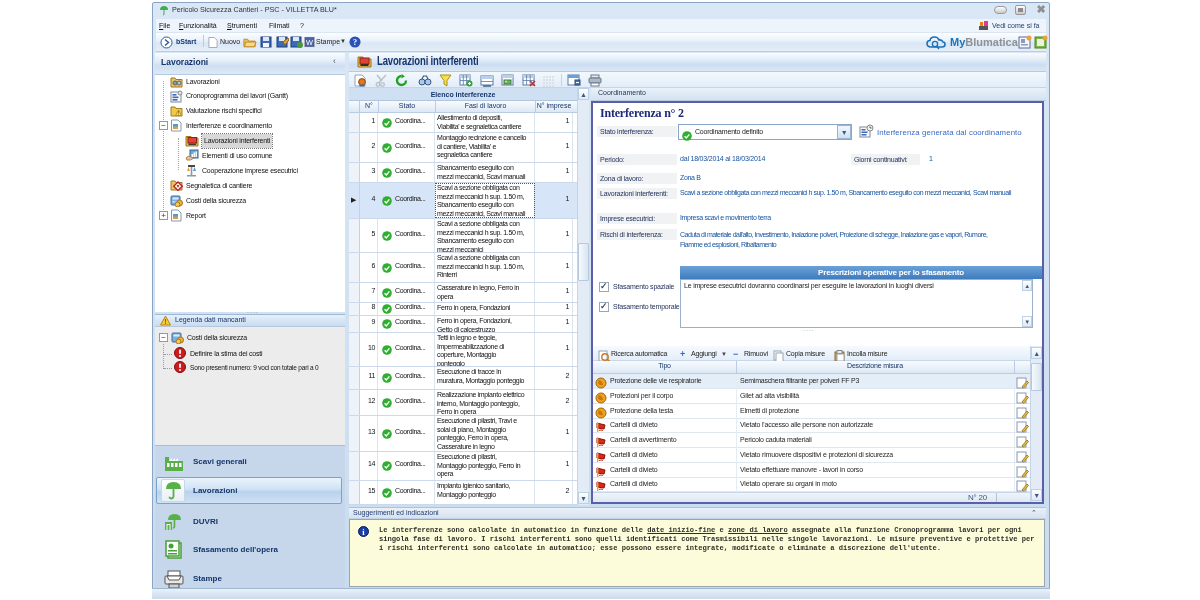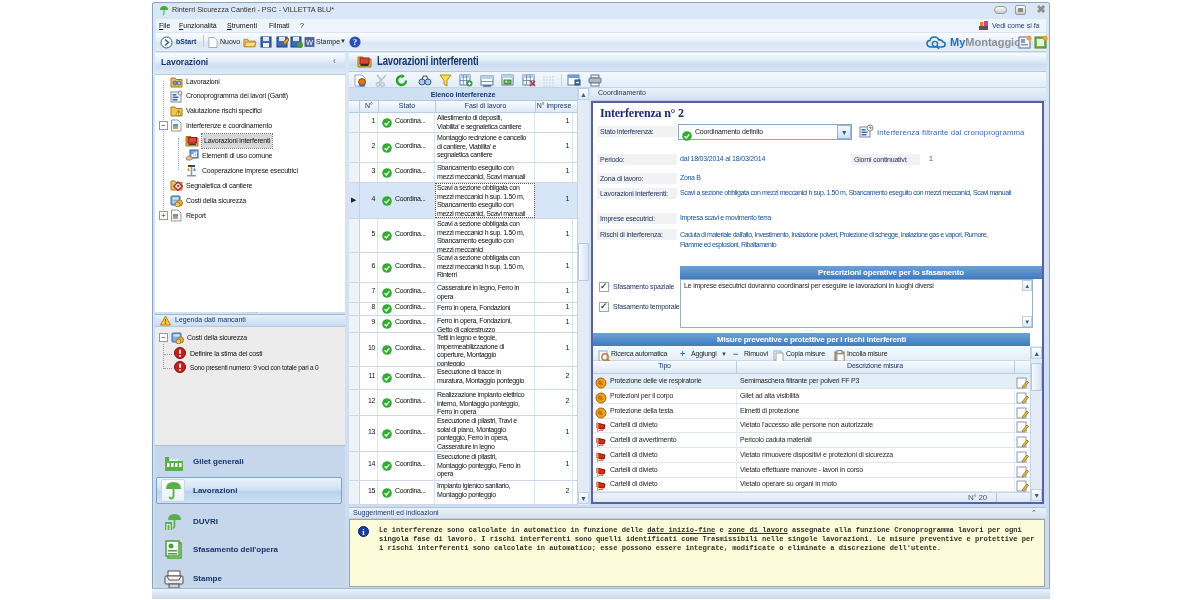--- a/index.html
+++ b/index.html
@@ -54,7 +54,7 @@
           <path d="M5 5 L5 9 Q5 10 4 10" stroke="#3fae49" fill="none"></path>
         </svg>
     </span>
-    <span class="ab" style="left:20px;top:3px">Rinterri Sicurezza Cantieri - PSC - VILLETTA BLU*</span>
+    <span class="ab" style="left:20px;top:3px">Pericolo Sicurezza Cantieri - PSC - VILLETTA BLU*</span>
     <span class="ab" style="left:842px;top:4px;width:13px;height:8px;background:linear-gradient(#fdfdfd,#c9c9c9);border:1px solid #9a9a9a;border-radius:4px"></span>
     <span class="ab" style="left:863px;top:3px;width:11px;height:10px;background:linear-gradient(#fdfdfd,#c9c9c9);border:1px solid #9a9a9a;border-radius:2px">
         <span class="ab" style="left:2px;top:2px;width:5px;height:4px;background:#8a8a8a"></span>

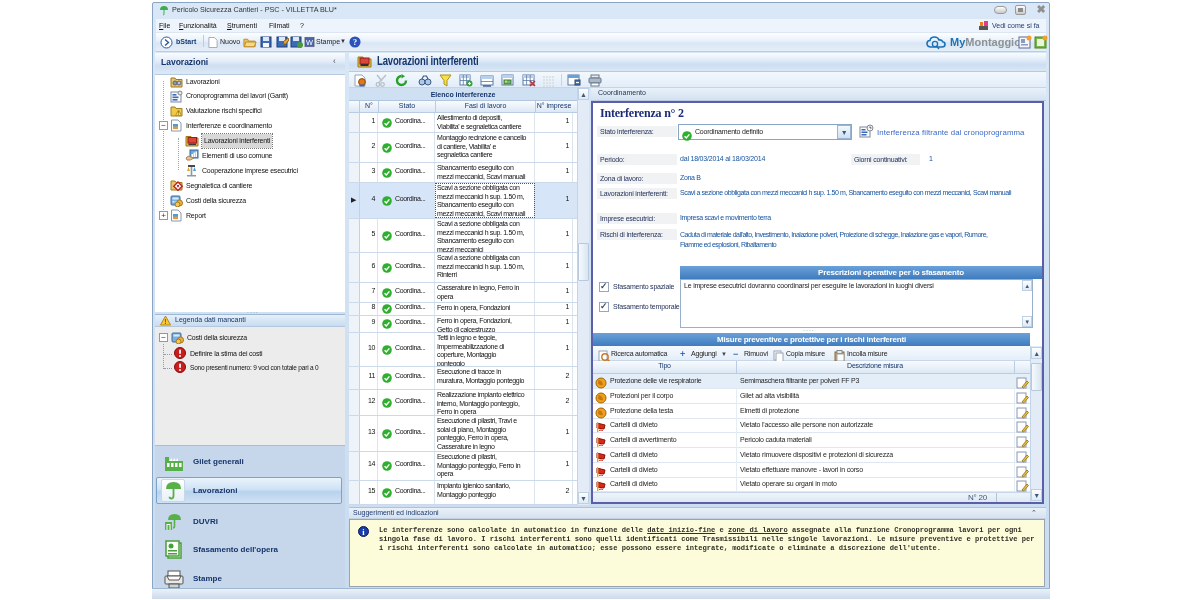--- a/index.html
+++ b/index.html
@@ -123,7 +123,7 @@
           <circle cx="9" cy="9" r="2.6" fill="none" stroke="#1a72b8" stroke-width="1.3"></circle>
           <path d="M10.5 11 L13 14" stroke="#1a72b8" stroke-width="1.4"></path>
         </svg></span>
-    <span class="ab" style="left:794px;top:3px;font-size:11px;font-weight:bold;color:#1a72b8">My<span style="color:#8e9294">Montaggio</span></span>
+    <span class="ab" style="left:794px;top:3px;font-size:11px;font-weight:bold;color:#1a72b8">My<span style="color:#8e9294">Blumatica</span></span>
     <span class="ab" style="left:862px;top:2px"><svg width="14" height="14" viewBox="0 0 14 14">
           <rect x="1" y="2" width="11" height="11" fill="#f4f6fa" stroke="#5a6a9a"></rect>
           <rect x="3" y="4" width="4" height="4" fill="#8a9ac0"></rect>

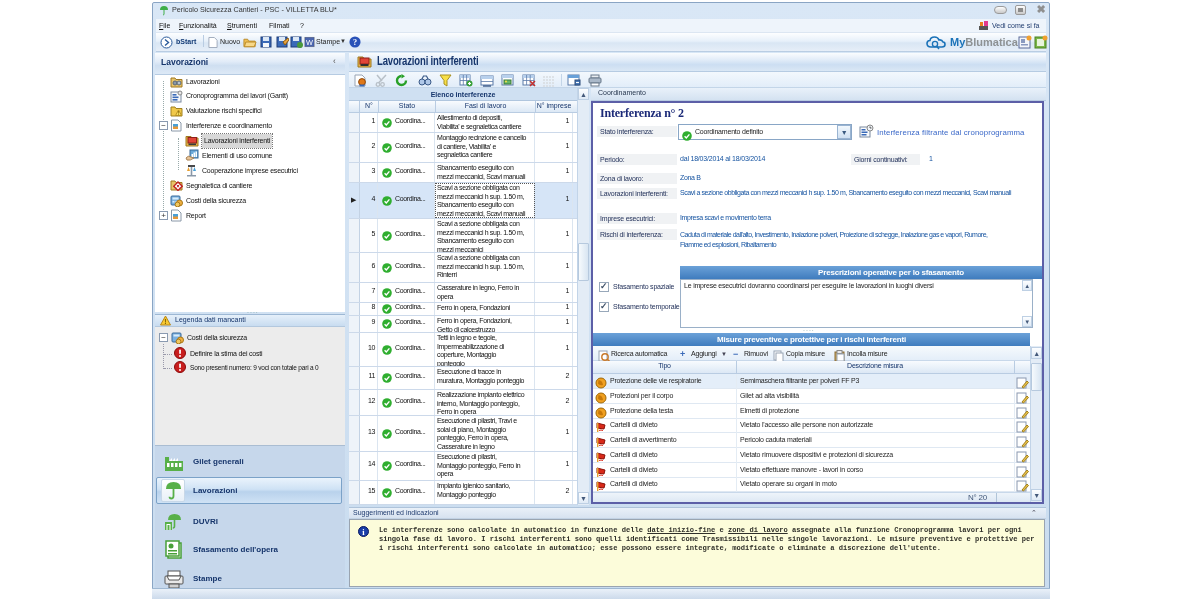--- a/index.html
+++ b/index.html
@@ -694,7 +694,7 @@
           <circle cx="11" cy="4" r="3" fill="#f0f4f8" stroke="#888"></circle>
           <path d="M11 2.5 V4 H12.5" stroke="#555" fill="none"></path>
         </svg></span>
-    <span class="ab" style="left:284px;top:25px;font-size:7.8px;letter-spacing:0.1px;color:#3a68c8">Interferenza filtrante dal cronoprogramma</span>
+    <span class="ab" style="left:284px;top:25px;font-size:7.8px;letter-spacing:0.1px;color:#3a68c8">Interferenza generata dal coordinamento</span>
     <span class="lbl" style="left:4px;top:51px;width:80px">Periodo:</span>
     <span class="val" style="left:87px;top:52px;letter-spacing:-0.2px">dal 18/03/2014 al 18/03/2014</span>
     <span class="lbl" style="left:258px;top:51px;width:69px">Giorni continuativi:</span>

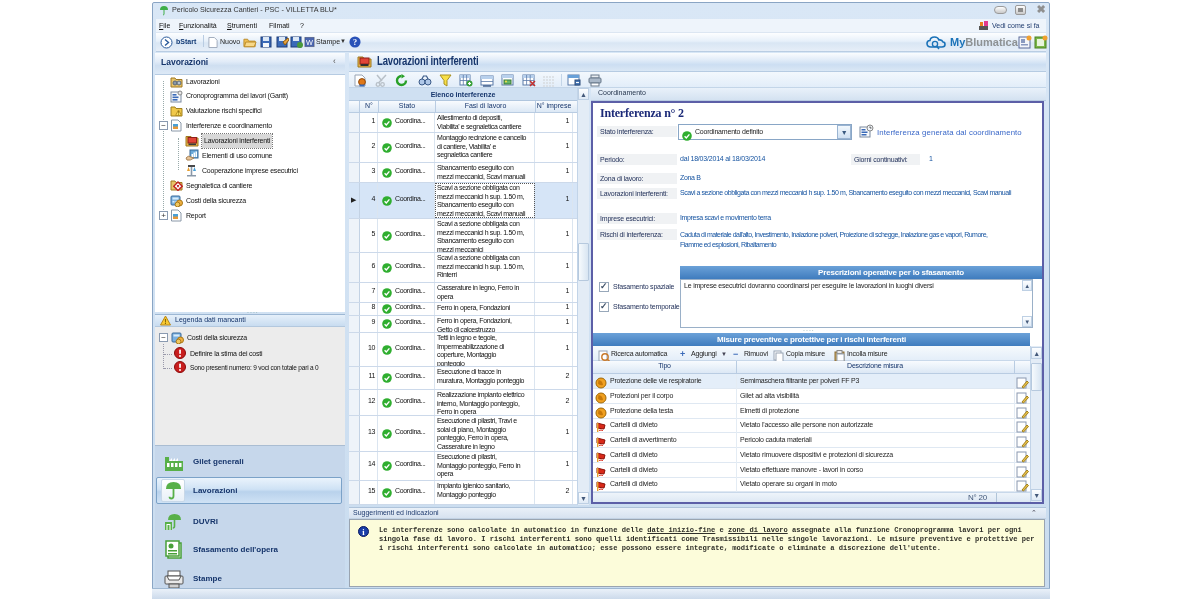--- a/index.html
+++ b/index.html
@@ -717,7 +717,6 @@
     <span class="chk" style="left:6px;top:199px"></span>
       <span class="ab" style="left:20px;top:200px;font-size:7px;color:#1c2b55">Sfasamento temporale</span>
     <span class="ab" style="left:210px;top:222px;color:#8aa;font-size:7px;letter-spacing:1px">....</span>
-    <span class="bluebar" style="left:0px;top:230px;width:437px">Misure preventive e protettive per i rischi interferenti</span>
     <span class="ab" style="left:0px;top:243px;width:437px;height:15px;background:linear-gradient(#f6fafd,#e4eef9);border-bottom:1px solid #c8d8ea"></span>
     <span class="ab" style="left:4px;top:245px"><svg width="13" height="12" viewBox="0 0 13 12">
           <rect x="2" y="1" width="8" height="10" fill="#fff" stroke="#98a4b4"></rect>

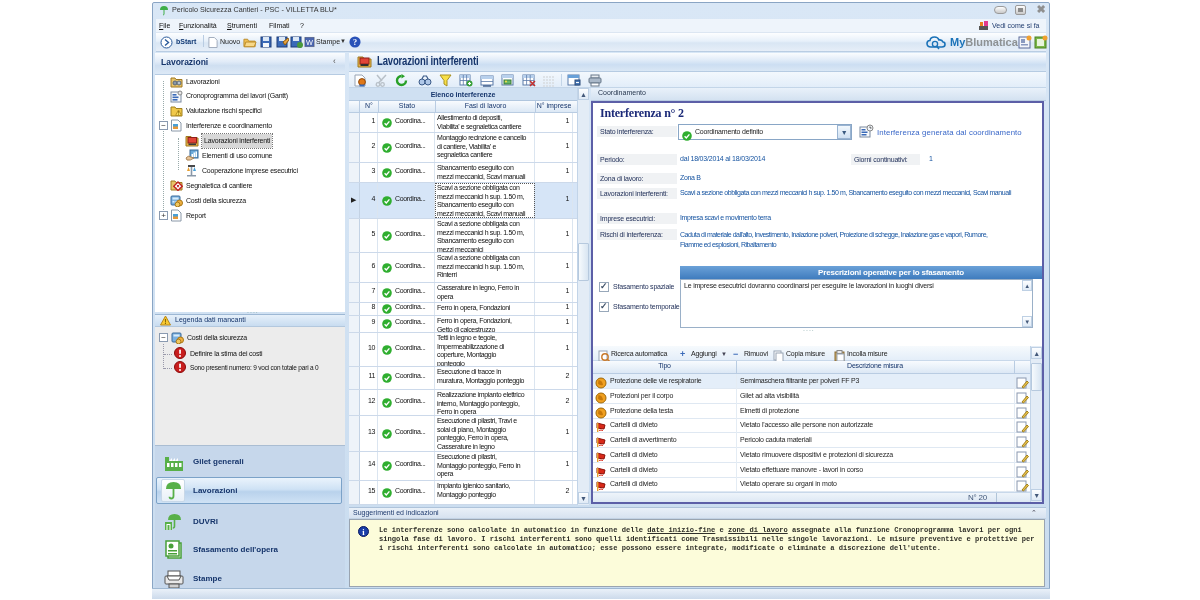--- a/index.html
+++ b/index.html
@@ -263,7 +263,7 @@
           <rect x="13" y="12" width="2.5" height="4" fill="#fff"></rect>
           <rect x="17" y="12" width="2.5" height="4" fill="#fff"></rect>
         </svg></span>
-    <span class="ab" style="left:38px;top:11px">Gilet generali</span>
+    <span class="ab" style="left:38px;top:11px">Scavi generali</span>
     <span class="ab" style="left:1px;top:31px;width:186px;height:27px;background:linear-gradient(#eaf3fc,#cfe2f5 45%,#b9d2ec 55%,#cfe2f5);border:1px solid #7ba2c8;border-radius:2px"></span>
     <span class="ab" style="left:6px;top:33px;width:24px;height:23px;background:linear-gradient(#fff,#e8f0f8);border:1px solid #c8d8e8;border-radius:2px"></span>
     <span class="ab" style="left:9px;top:34px"><svg width="19" height="21" viewBox="0 0 19 21">

